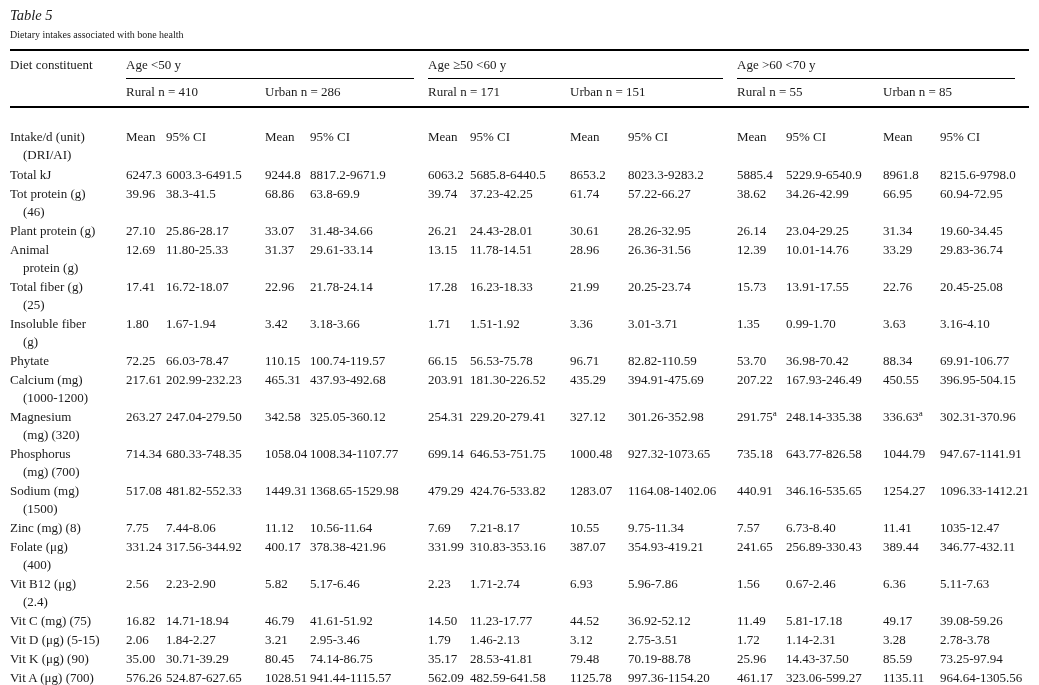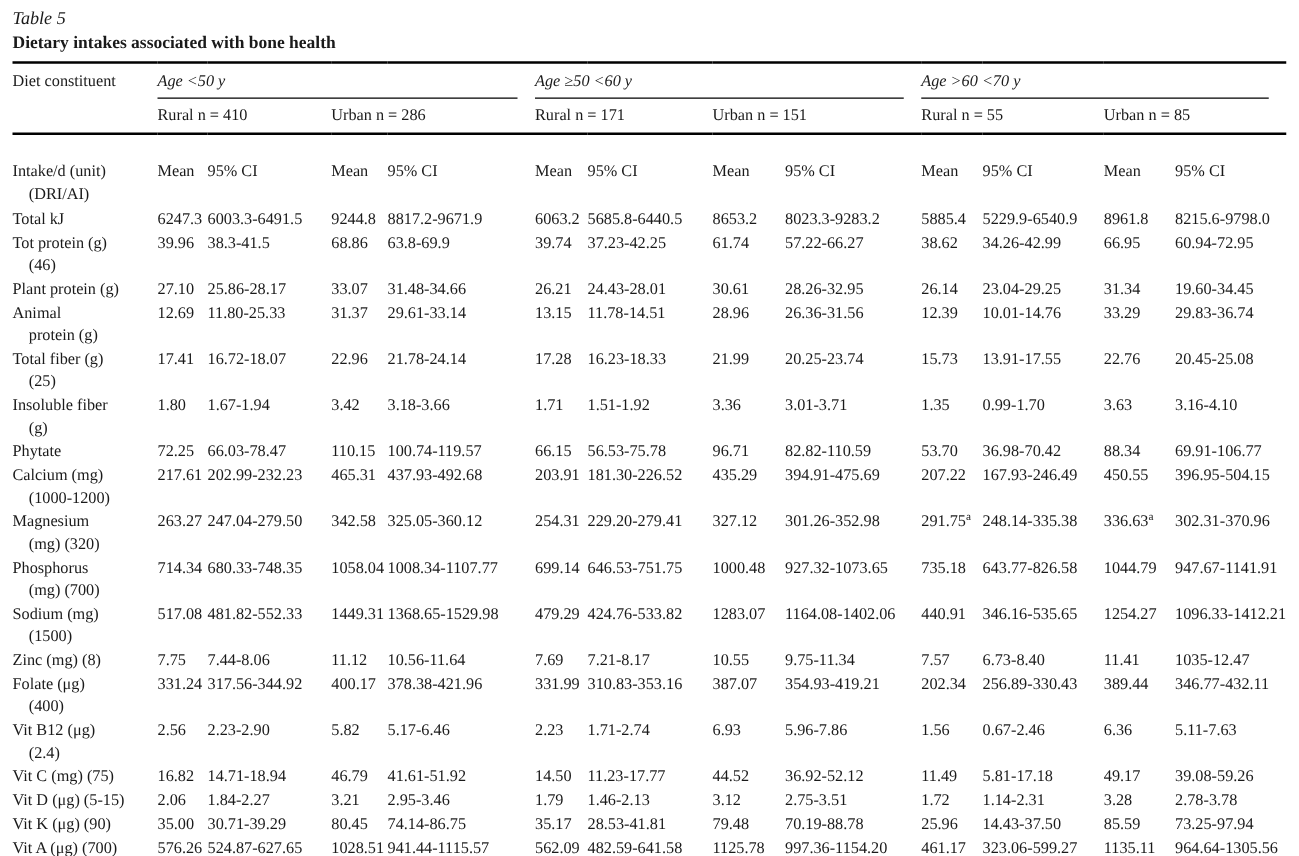--- a/index.html
+++ b/index.html
@@ -13,7 +13,7 @@
 
   .title-block { margin-bottom: 5px; }
   .table-label { font-size: 14.5px; line-height: 19px; font-style: italic; }
-  .table-caption { font-size: 14px; line-height: 19px; font-weight: bold; }
+  .table-caption { font-size: 10px; line-height: 19px; }
 
   table.main {
     border-collapse: collapse;

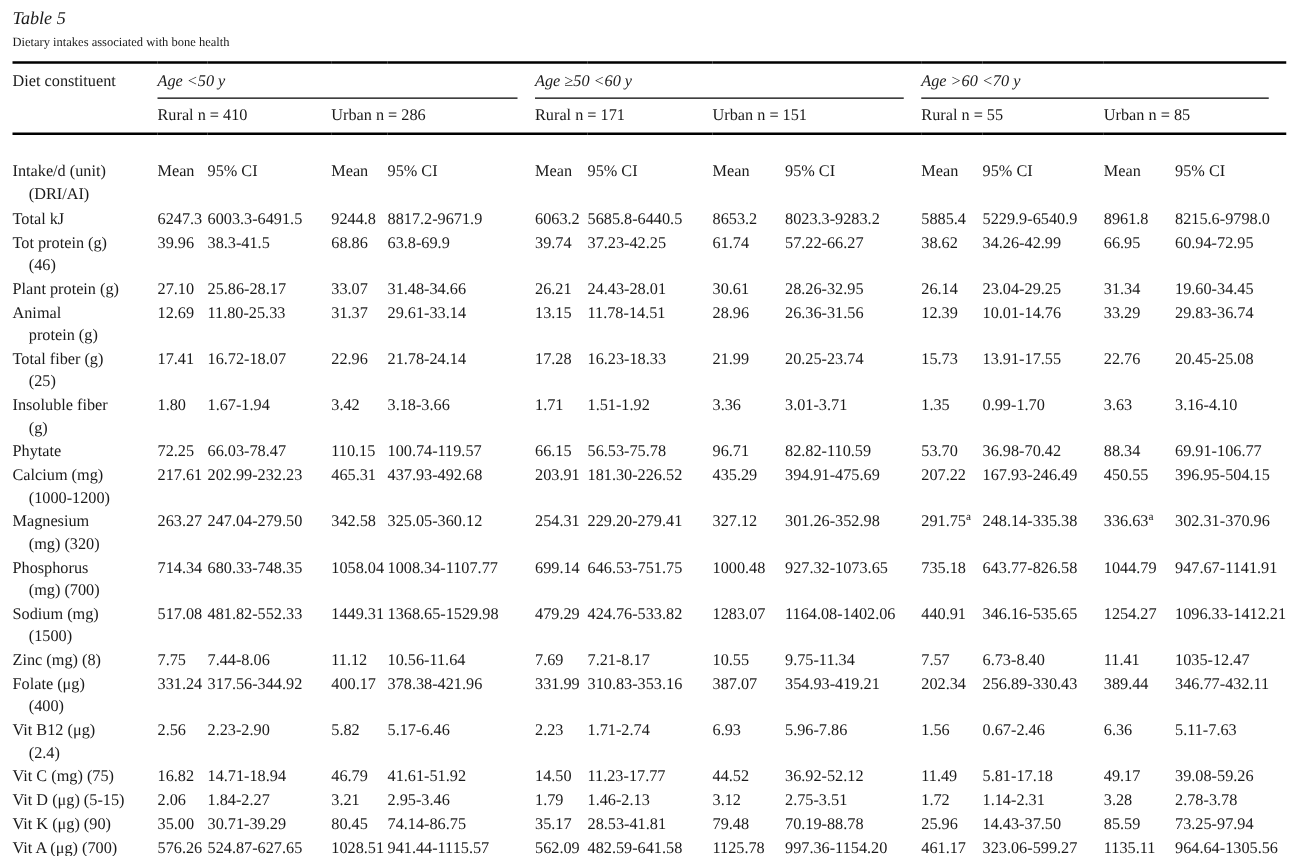--- a/index.html
+++ b/index.html
@@ -37,7 +37,6 @@
     border-bottom: 1px solid #000;
     margin-right: 12px;
     padding-bottom: 4px;
-    font-style: italic;
   }
   tr.loc-row th {
     border-bottom: 2px solid #000;

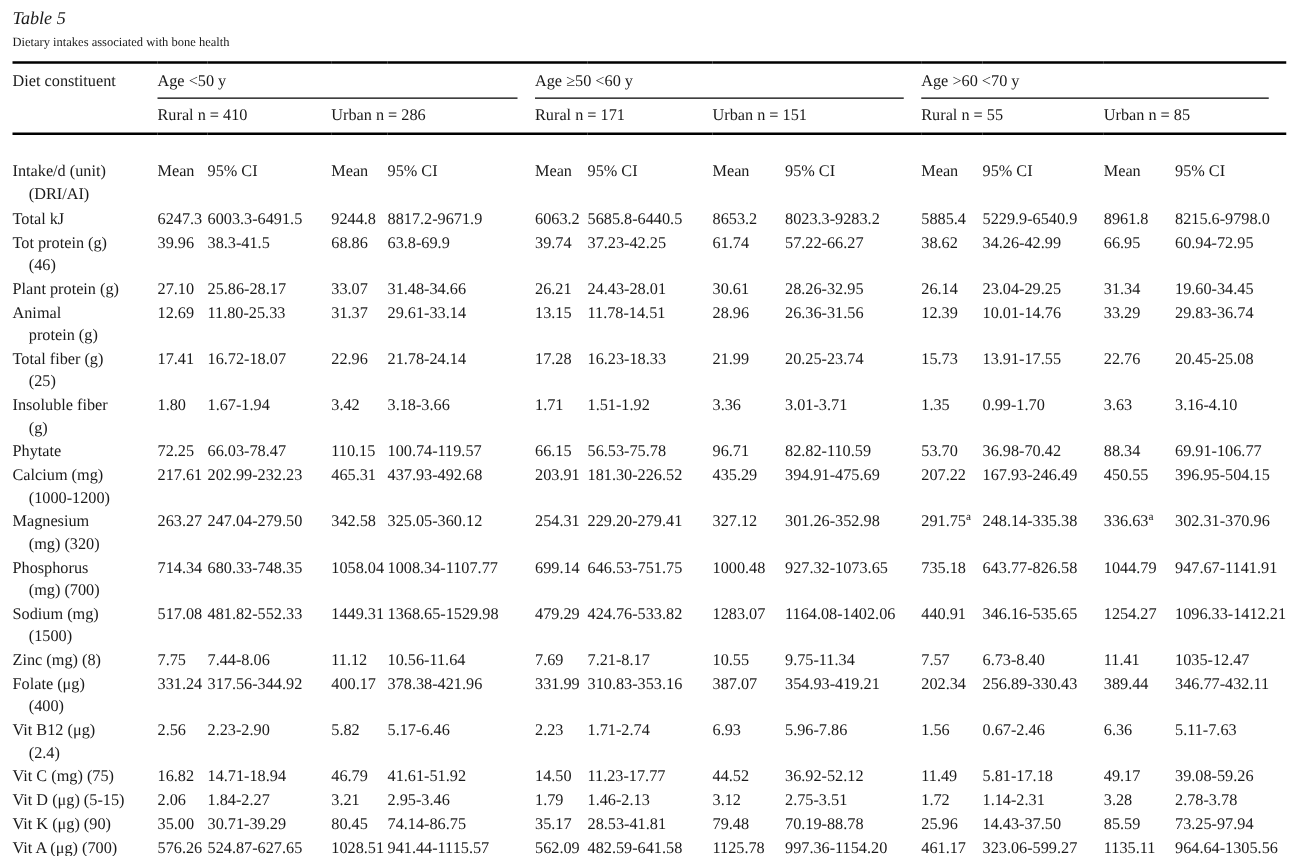--- a/index.html
+++ b/index.html
@@ -351,7 +351,7 @@
           <td>310.83-353.16</td>
           <td>387.07</td>
           <td>354.93-419.21</td>
-          <td>202.34</td>
+          <td>241.65</td>
           <td>256.89-330.43</td>
           <td>389.44</td>
           <td>346.77-432.11</td>

